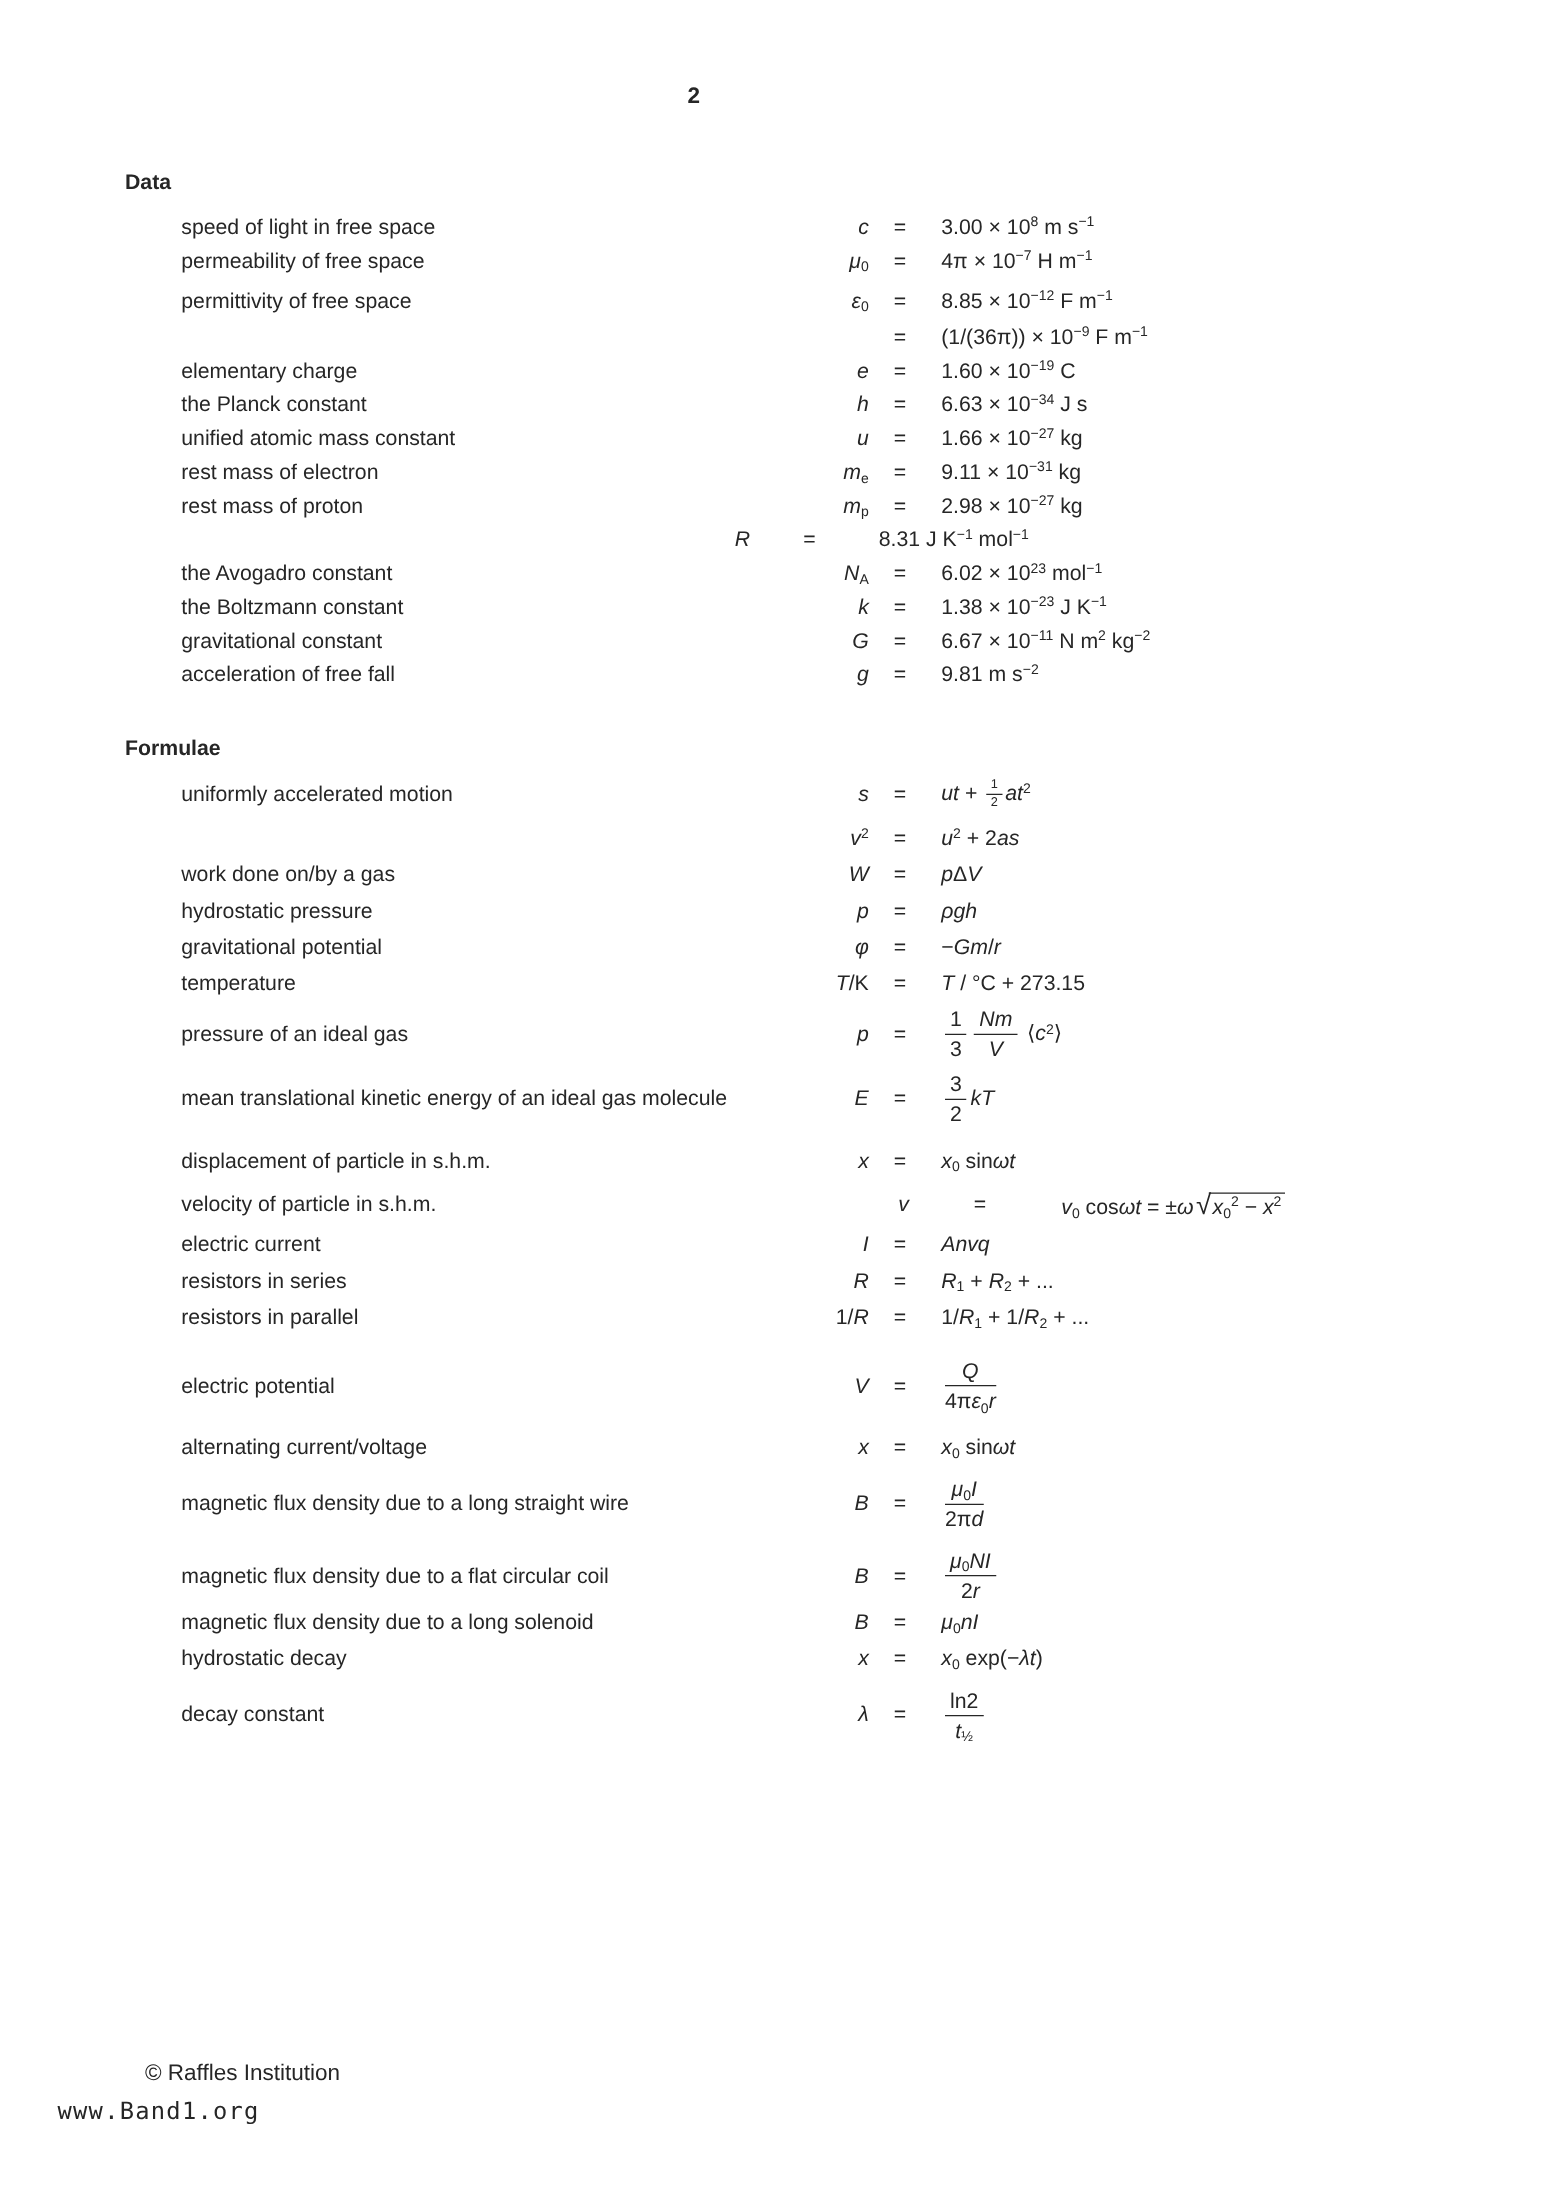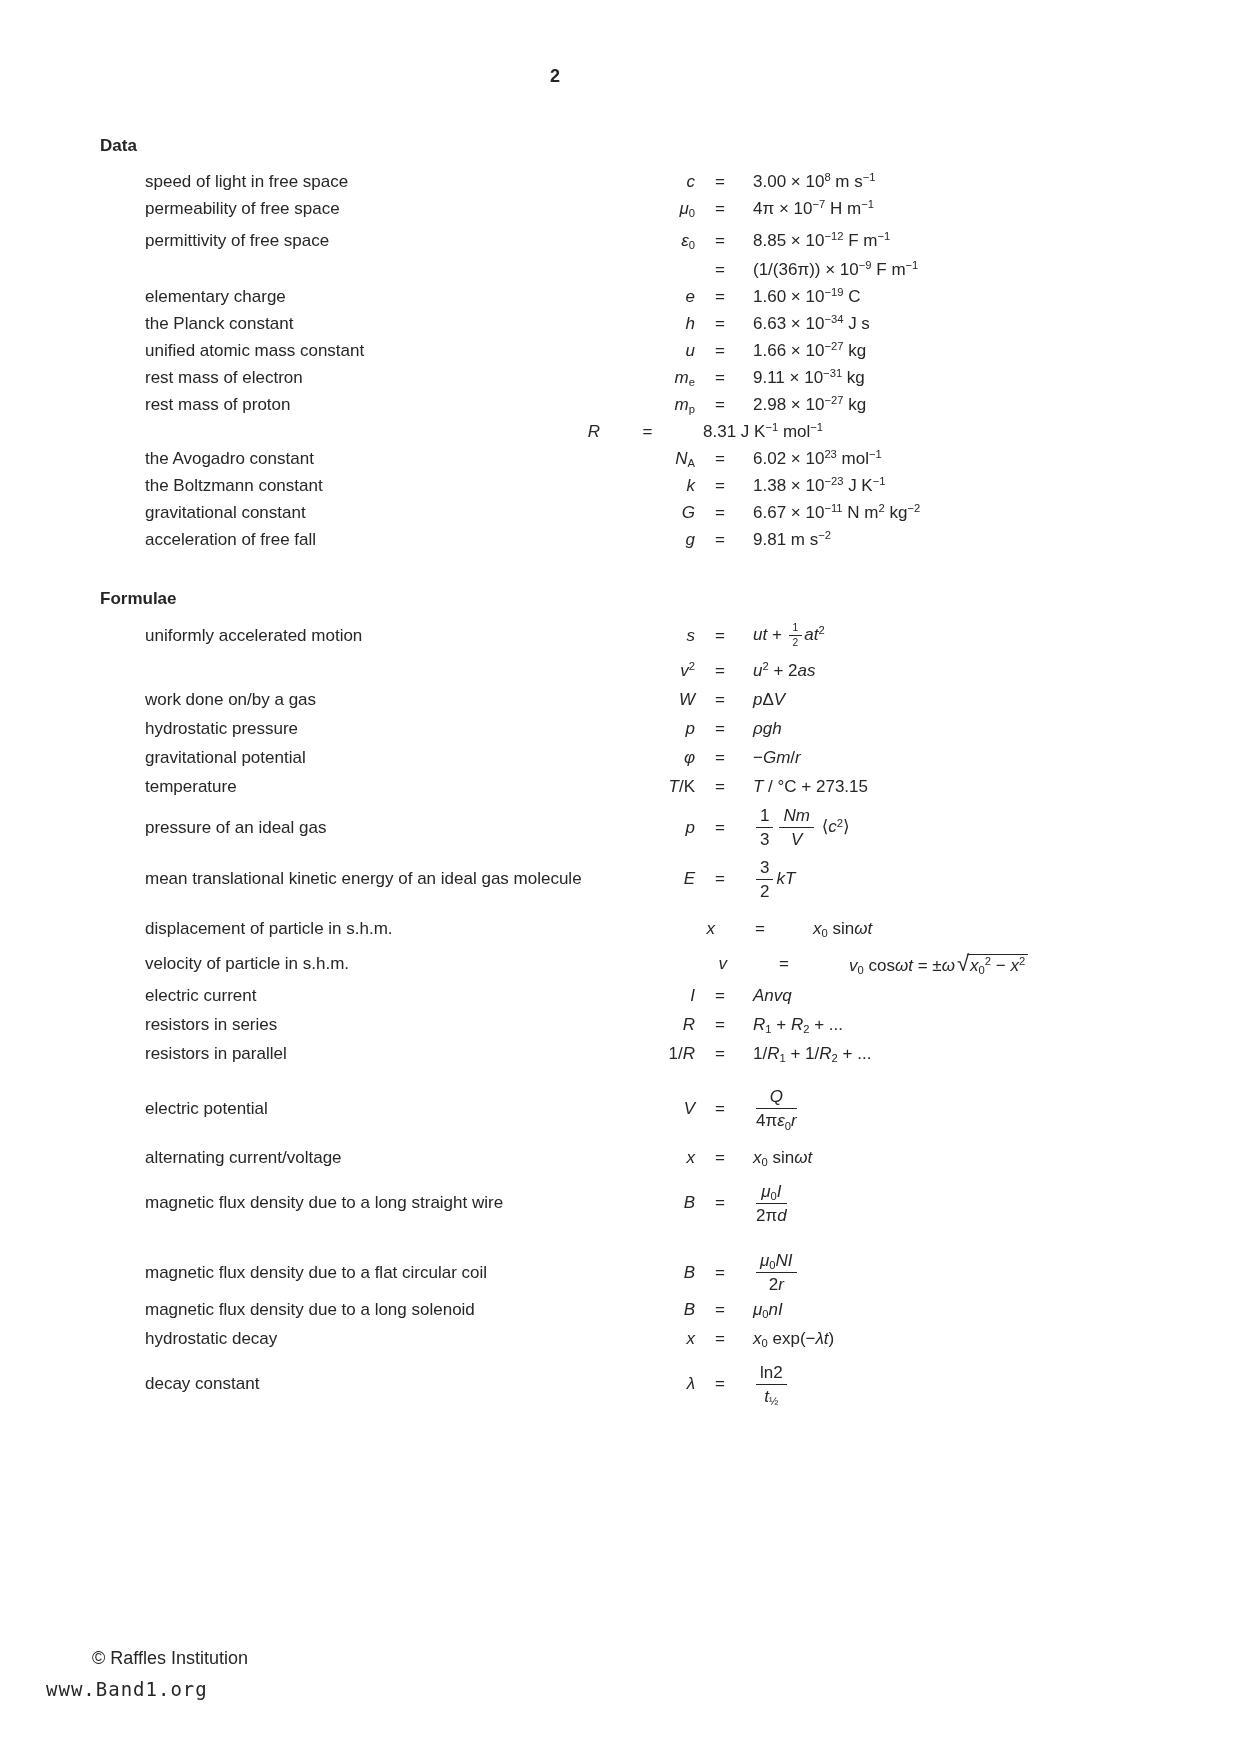--- a/index.html
+++ b/index.html
@@ -53,7 +53,7 @@
   #formula-rows .row:nth-child(2){margin-top:6px;}
   #formula-rows .row:nth-child(7){margin-top:4px;}
   #formula-rows .row:nth-child(8){margin-top:6px;}
-  #formula-rows .row:nth-child(9){margin-top:12px;gap:20px;}
+  #formula-rows .row:nth-child(9){margin-top:12px;}
   #formula-rows .row:nth-child(10){margin-top:4px;min-height:34px;gap:32px;}
   #formula-rows .row:nth-child(14){margin-top:18px;}
   #formula-rows .row:nth-child(15){margin-top:12px;}

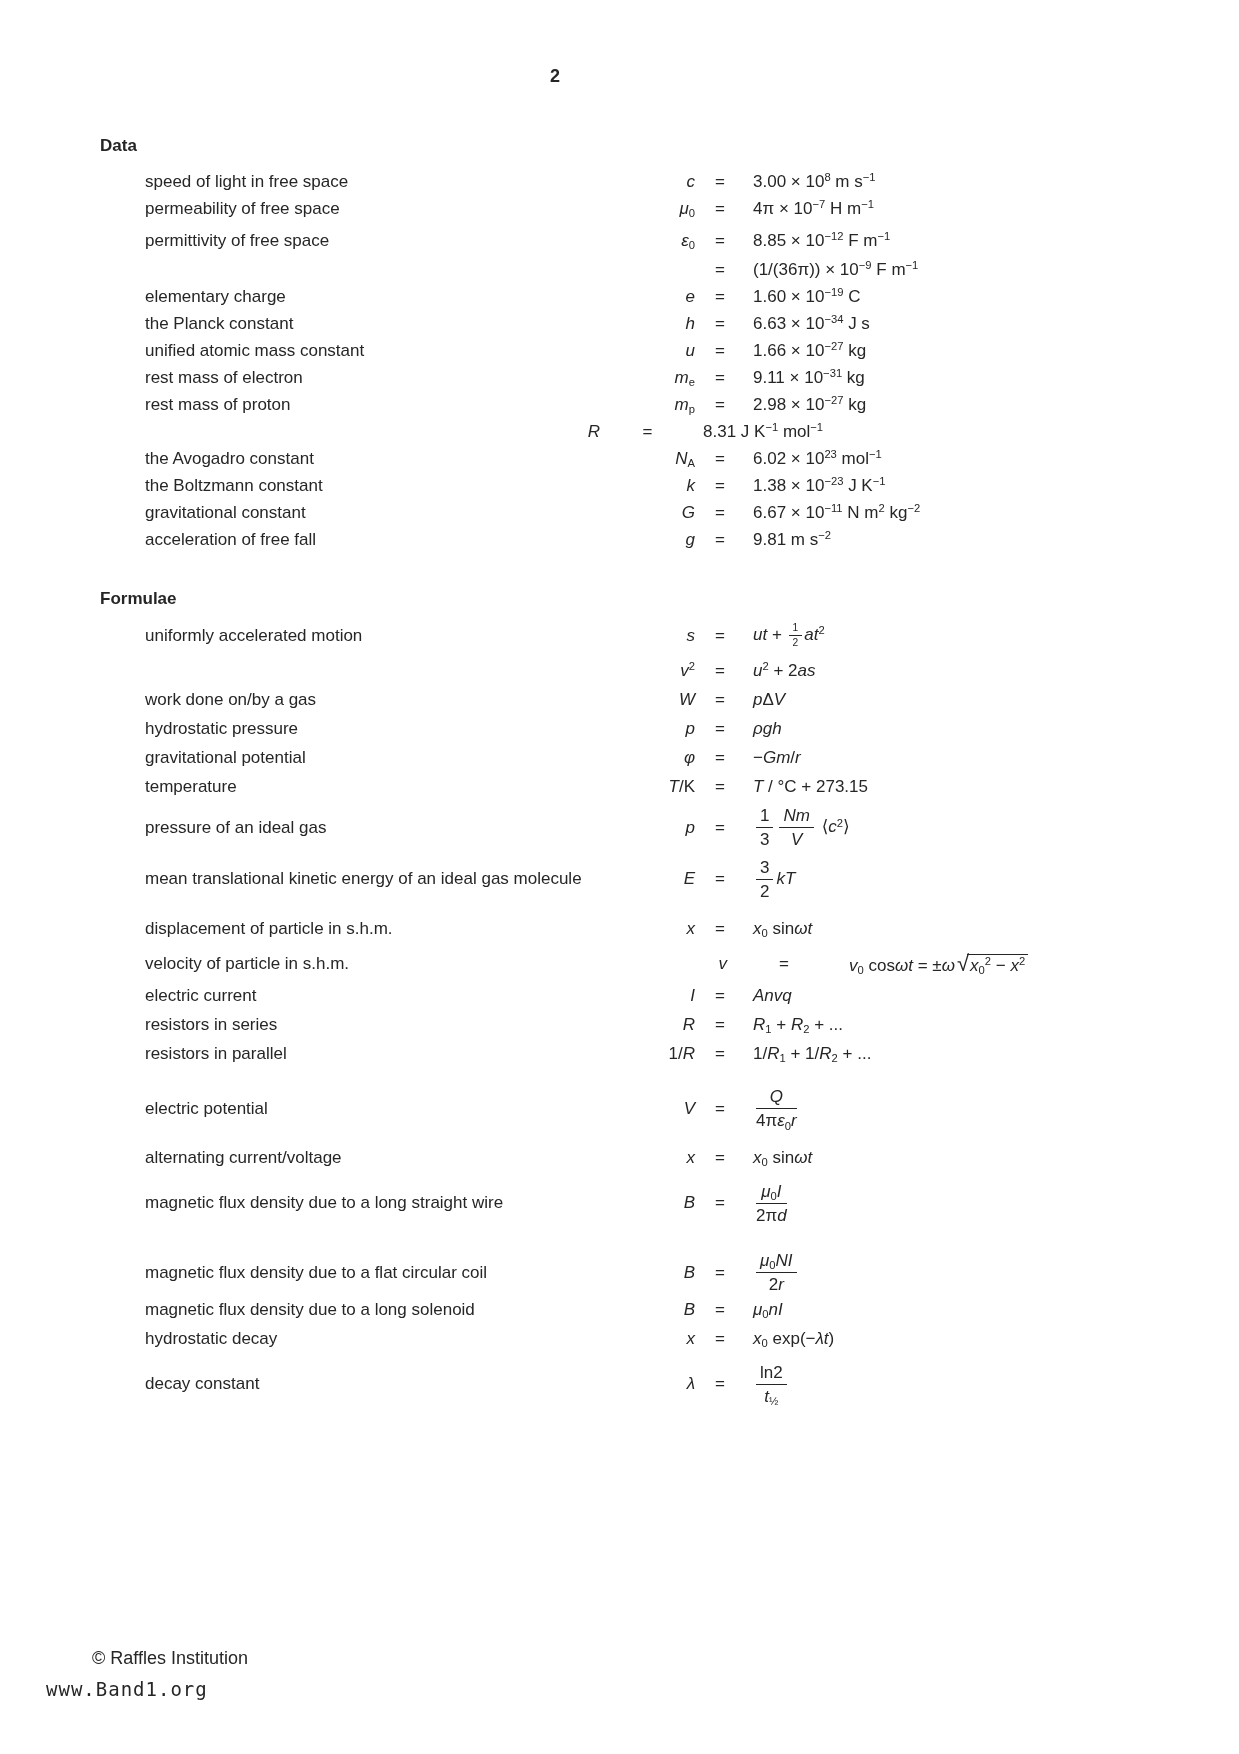--- a/index.html
+++ b/index.html
@@ -58,7 +58,7 @@
   #formula-rows .row:nth-child(14){margin-top:18px;}
   #formula-rows .row:nth-child(15){margin-top:12px;}
   #formula-rows .row:nth-child(16){margin-top:8px;}
-  #formula-rows .row:nth-child(17){margin-top:24px;}
+  #formula-rows .row:nth-child(17){margin-top:12px;}
   #formula-rows .row:nth-child(20){margin-top:8px;}
   .footer-copy{
     position:absolute;left:92px;top:1648px;font-size:18px;text-align:center;

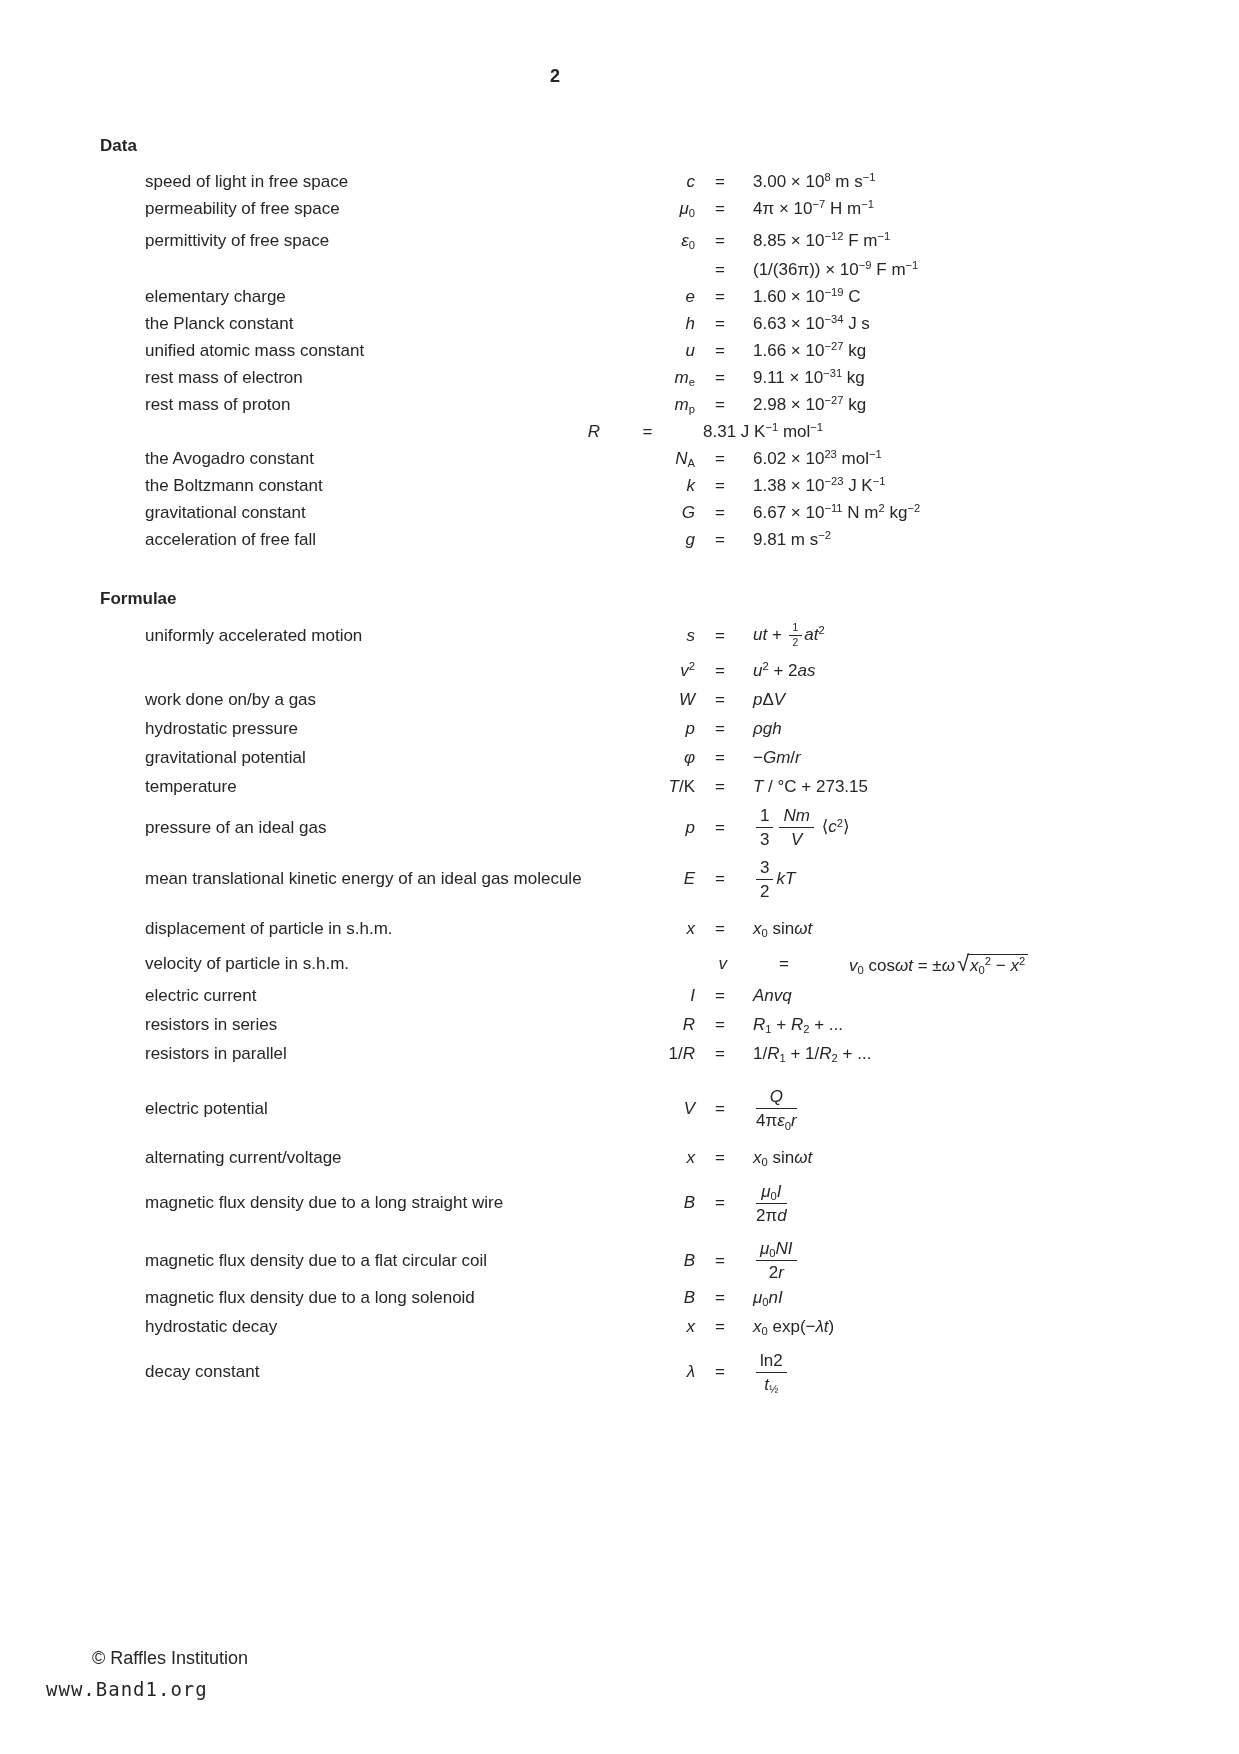--- a/index.html
+++ b/index.html
@@ -61,7 +61,7 @@
   #formula-rows .row:nth-child(17){margin-top:12px;}
   #formula-rows .row:nth-child(20){margin-top:8px;}
   .footer-copy{
-    position:absolute;left:92px;top:1648px;font-size:18px;text-align:center;
+    position:absolute;left:116px;top:1648px;font-size:18px;text-align:center;
   }
   .footer-site{
     position:absolute;left:46px;top:1678px;

